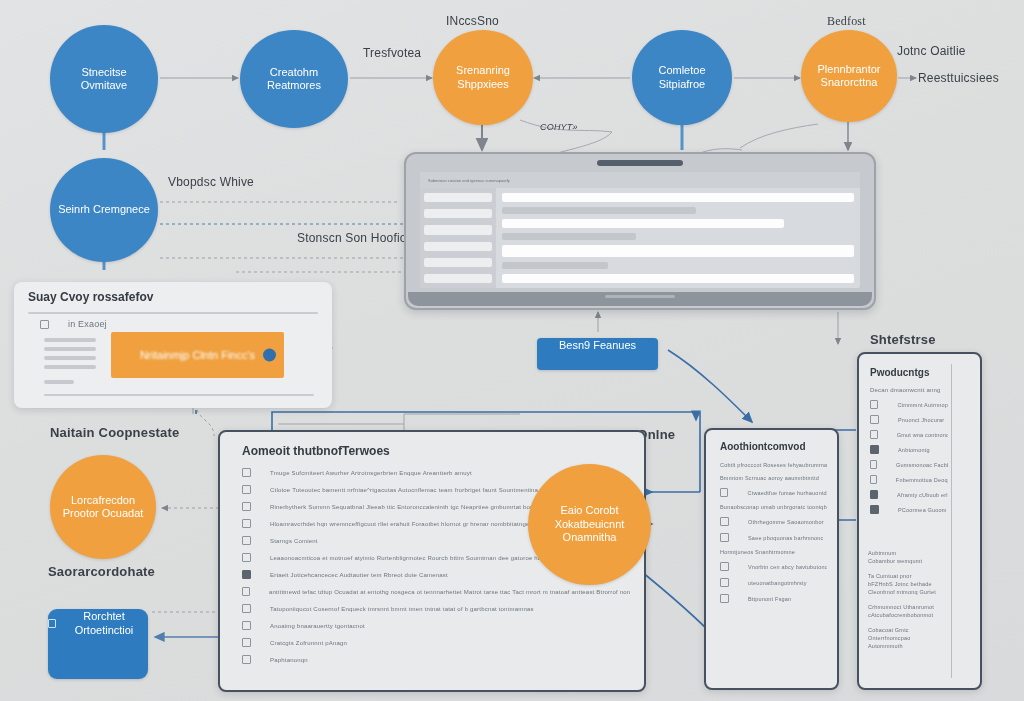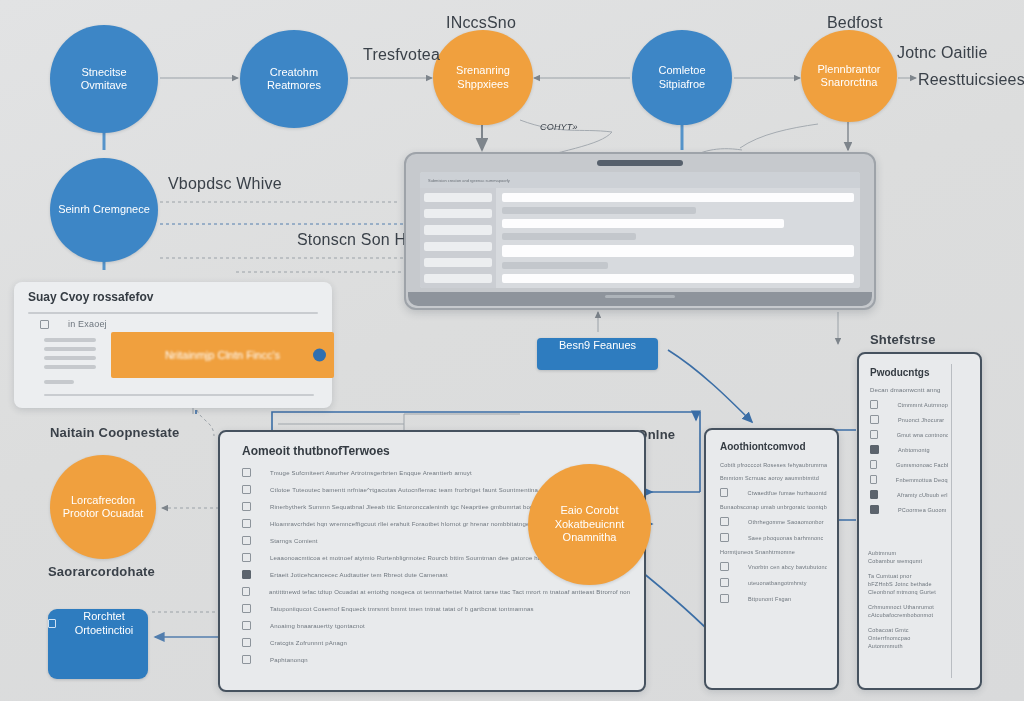--- a/index.html
+++ b/index.html
@@ -43,7 +43,7 @@
   .rectnode.rounded{border-radius:9px;}
 
   
-  .flab{position:absolute;font-size:16px;}
+  .flab{position:absolute;font-size:12px;}
   .flab.big{font-size:13px;font-weight:600;}
 
   

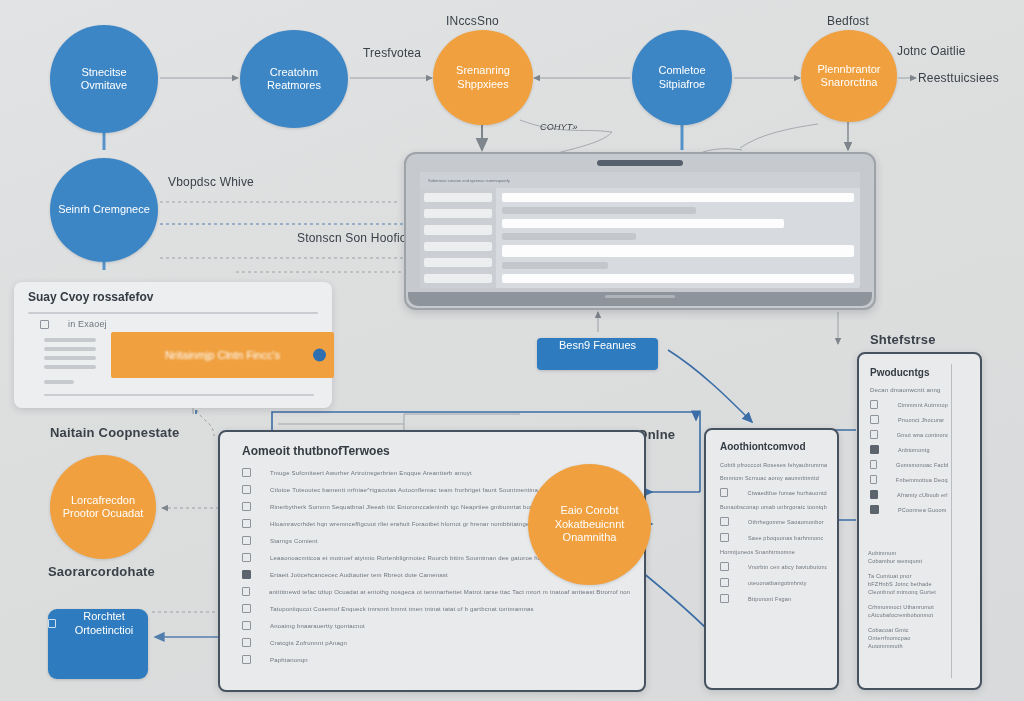--- a/index.html
+++ b/index.html
@@ -206,7 +206,7 @@
 
   <div class="flab ptxt" style="left:363px;top:46px;">Tresfvotea</div>
   <div class="flab ptxt" style="left:446px;top:14px;">INccsSno</div>
-  <div class="flab ptxt" style="left:827px;top:14px;">Bedfost</div>
+  <div class="flab ptxt" style="left:827px;top:14px;font-family:Liberation Serif, serif;">Bedfost</div>
   <div class="flab ptxt" style="left:897px;top:44px;">Jotnc Oaitlie</div>
   <div class="flab ptxt" style="left:918px;top:71px;">Reesttuicsiees</div>
   <div class="flab ptxt" style="left:540px;top:122px;font-size:9px;font-style:italic;">COHYT»</div>

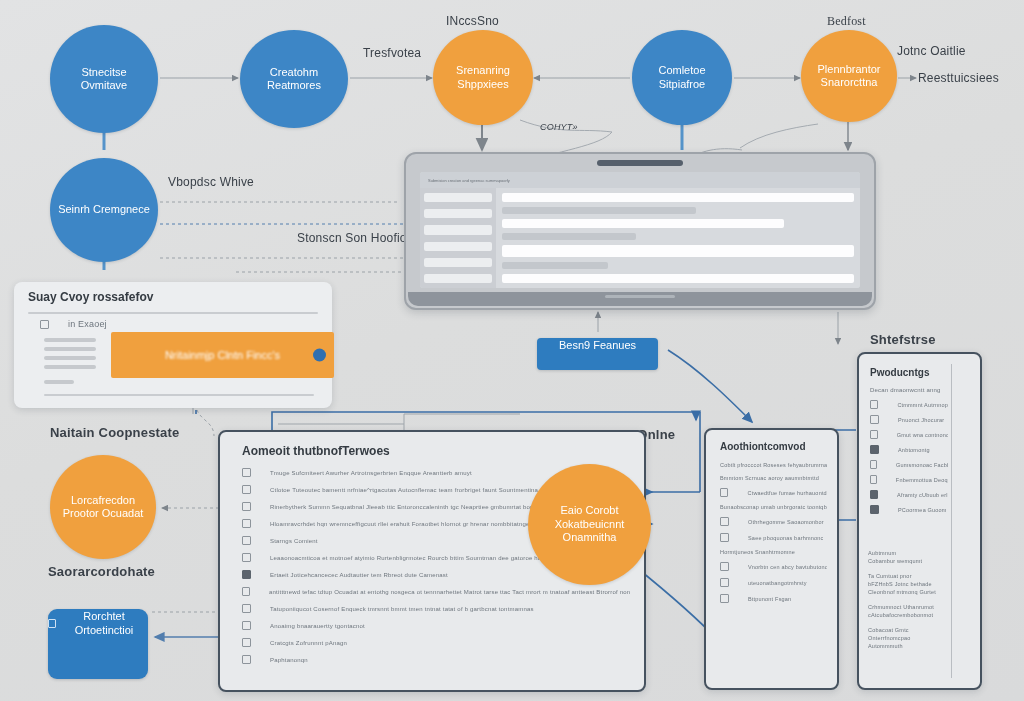--- a/index.html
+++ b/index.html
@@ -265,7 +265,7 @@
       <div class="miniline"></div>
       <div class="miniline" style="width:30px;margin-top:6px"></div>
     </div>
-    <div class="orangebtn" style="position:absolute;left:97px;top:50px;width:223px;height:46px;">
+    <div class="orangebtn" style="position:absolute;left:97px;top:50px;width:173px;height:46px;">
       <span class="lbl">Nritainmjp Clntn Fincc's</span>
       <span class="bluedot"></span>
     </div>

